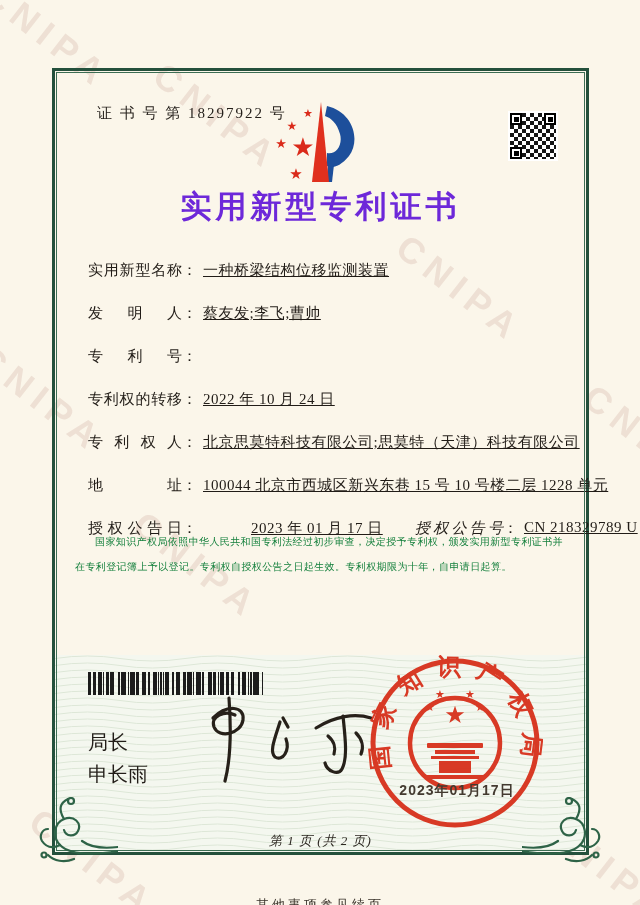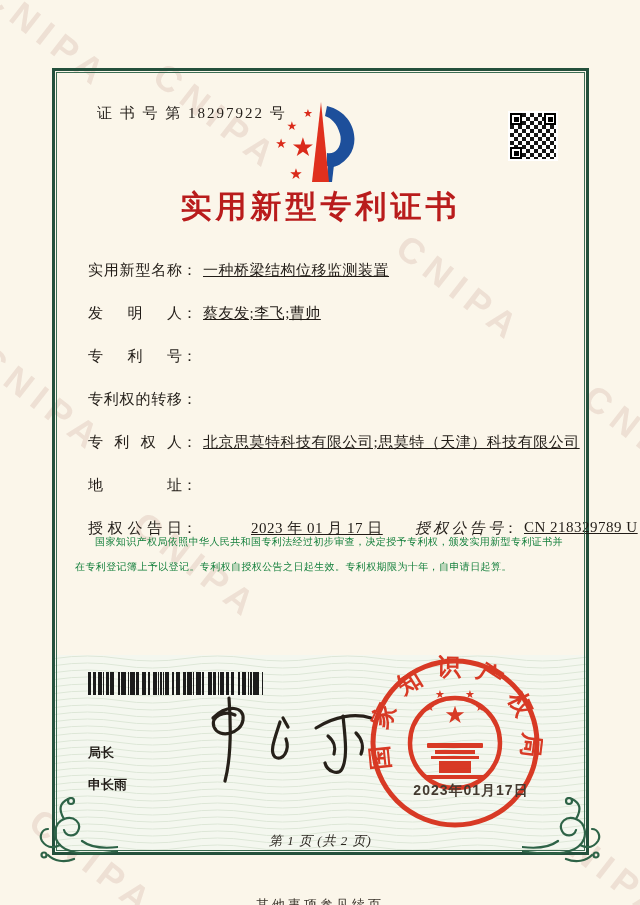--- a/index.html
+++ b/index.html
@@ -57,7 +57,7 @@
   .title{
     position:absolute;left:0;right:0;top:115px;z-index:2;
     text-align:center;font-size:31px;font-weight:700;
-    letter-spacing:4px;color:#b91c1c;
+    letter-spacing:4px;color:#6d28d9;
   }
   
   .fields{

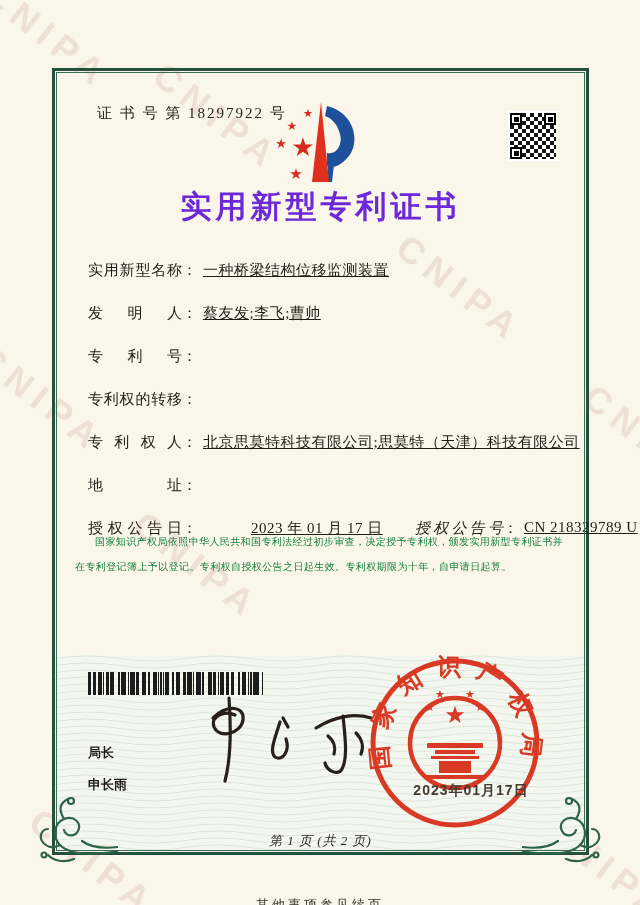--- a/index.html
+++ b/index.html
@@ -183,6 +183,7 @@
       <div class="frow">
         <span class="flabel">专利权的转移</span>
           <span class="fcolon">：</span>
+        <span class="fvalue">2022 年 10 月 24 日</span>
       </div>
       <div class="frow">
         <span class="flabel">专利权人</span>

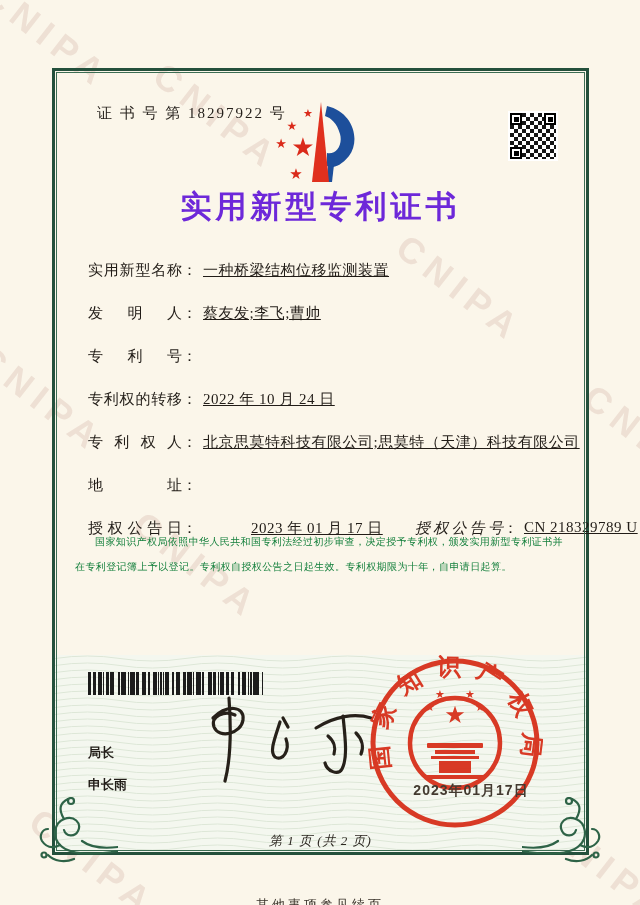--- a/index.html
+++ b/index.html
@@ -193,6 +193,7 @@
       <div class="frow">
         <span class="flabel">地址</span>
           <span class="fcolon">：</span>
+        <span class="fvalue">100044 北京市西城区新兴东巷 15 号 10 号楼二层 1228 单元</span>
       </div>
       <div class="frow double">
         <span class="flabel">授权公告日</span>

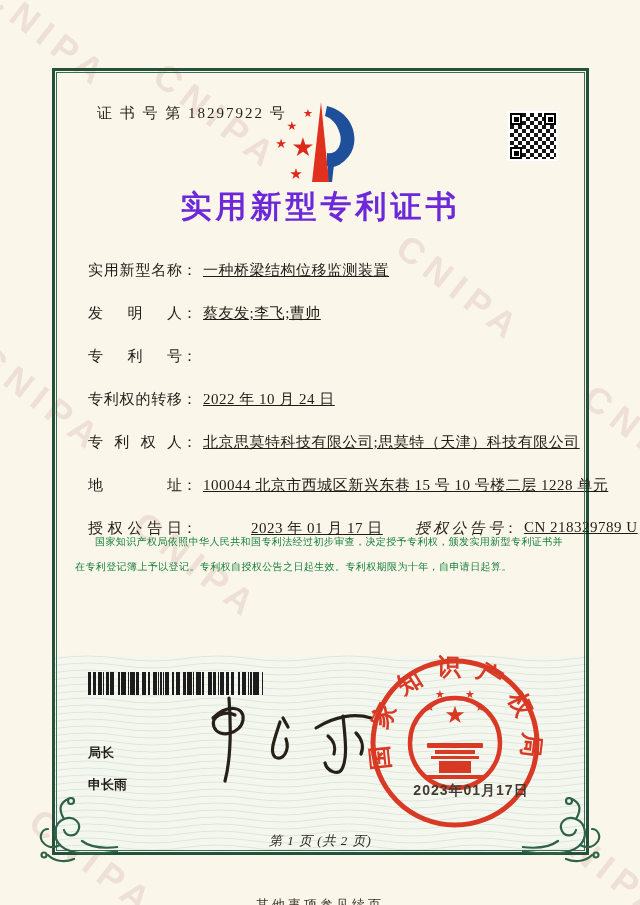--- a/index.html
+++ b/index.html
@@ -96,9 +96,8 @@
   
   .director{
     position:absolute;left:33px;top:655px;z-index:3;
-    font-size:13px;font-weight:700;color:#221d18;line-height:32px;
+    font-size:20px;font-weight:400;color:#221d18;line-height:32px;
     font-family:"Liberation Sans","DejaVu Sans",sans-serif;
-    margin-top:11px;
   }
   .signature{position:absolute;left:128px;top:615px;z-index:3;}
   

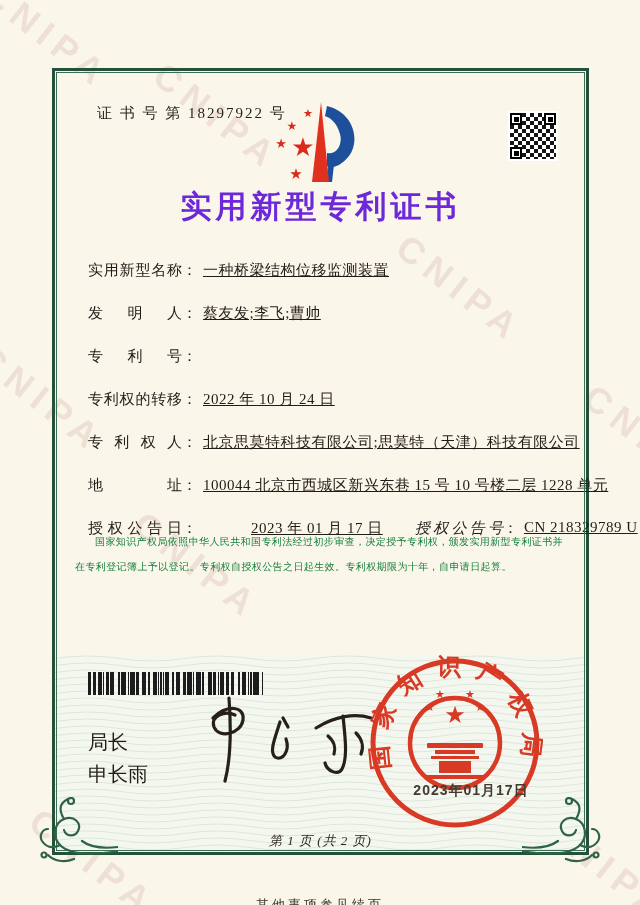--- a/index.html
+++ b/index.html
@@ -103,7 +103,7 @@
   
   .seal{position:absolute;left:312px;top:584px;z-index:3;opacity:.95;}
   .seal-date{
-    position:absolute;left:326px;top:711px;width:180px;z-index:4;
+    position:absolute;left:312px;top:711px;width:180px;z-index:4;
     text-align:center;font-size:14px;font-weight:700;color:#433a30;
     letter-spacing:1px;font-family:"Liberation Sans","DejaVu Sans",sans-serif;
   }

